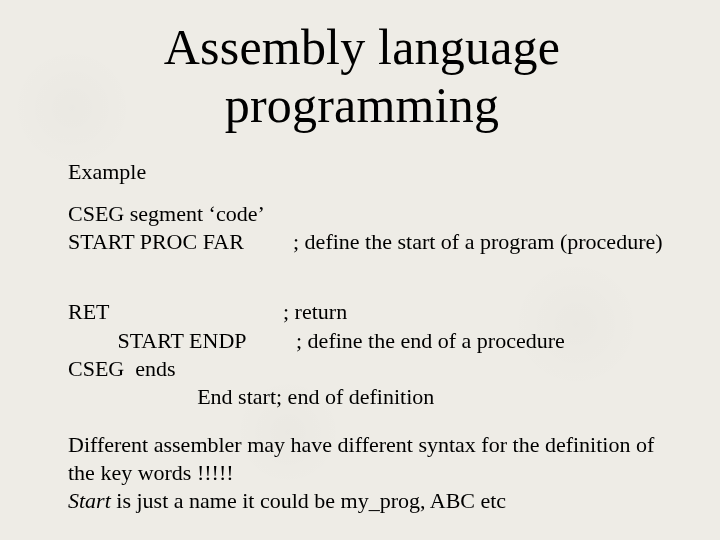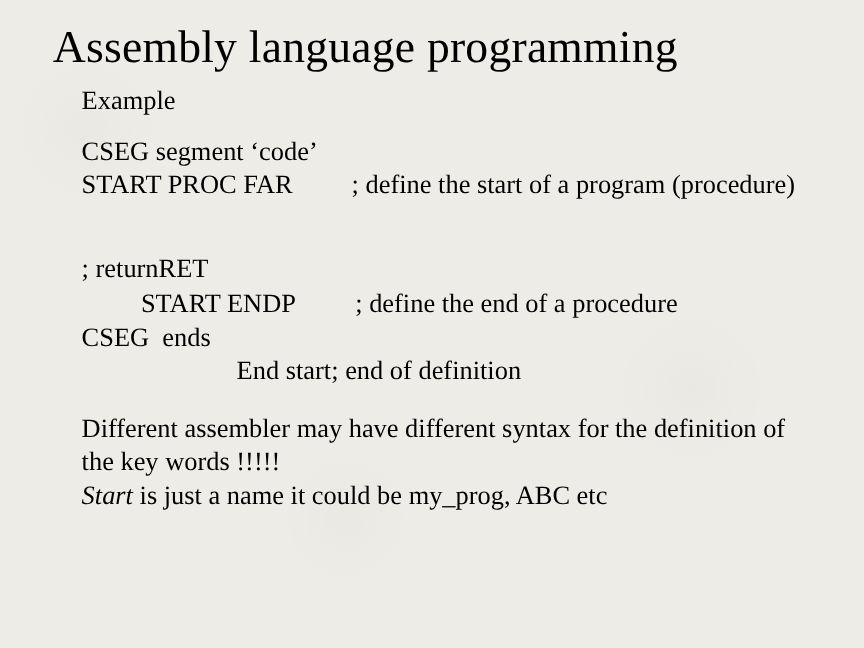--- a/index.html
+++ b/index.html
@@ -25,10 +25,11 @@
     padding: 12px 40px 20px 44px;
   }
   .title {
-    font-size: 38px;
+    font-size: 50px;
     font-weight: 400;
-    margin: 6px 0 8px 0;
+    margin: 6px 0 24px 0;
     letter-spacing: 0.2px;
+    text-align: center;
   }
   .body {
     font-size: 22px;

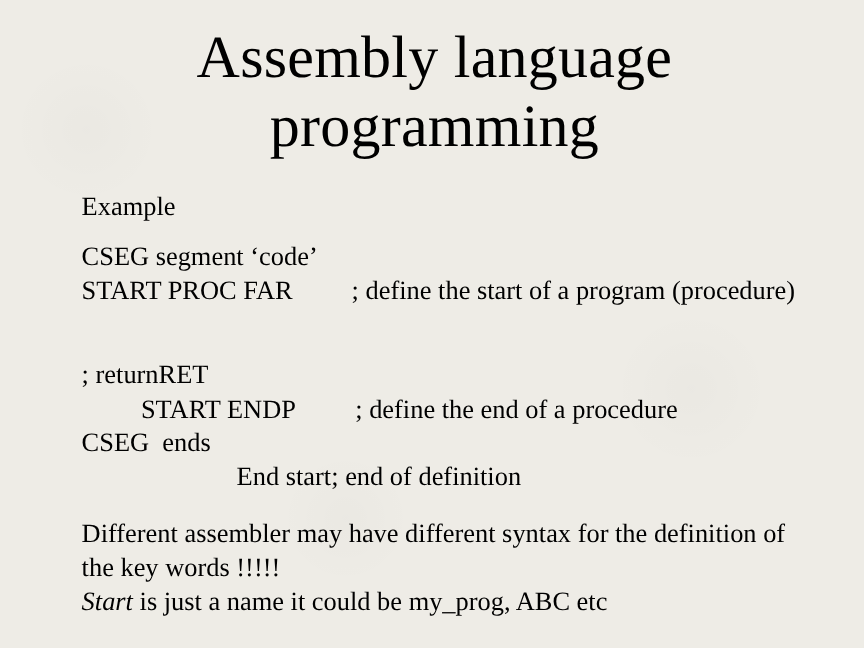--- a/index.html
+++ b/index.html
@@ -64,7 +64,7 @@
 
     <div class="gap-lg"></div>
 
-    <div class="row"><span>; return</span><span style="display:inline-block; width:215px;">RET</span></div>
+    <div class="row"><span style="display:inline-block; width:215px;">RET</span><span>; return</span></div>
 
     <div class="row"><span style="display:inline-block; width:228px;text-align:center;">START ENDP</span><span>; define the end of a procedure</span></div>
 

